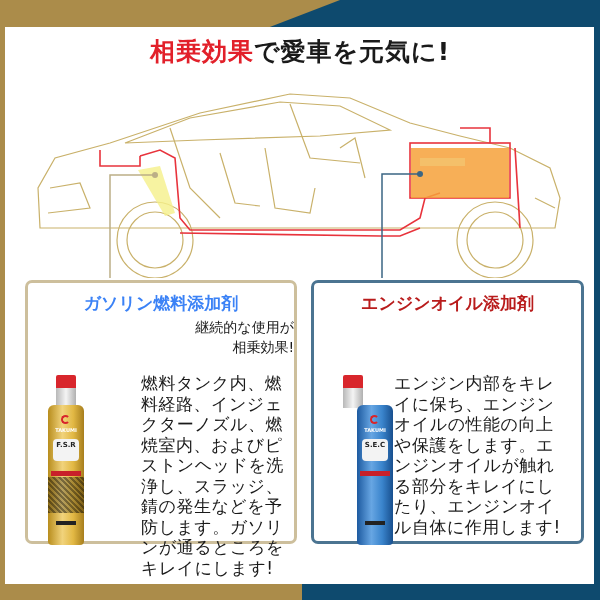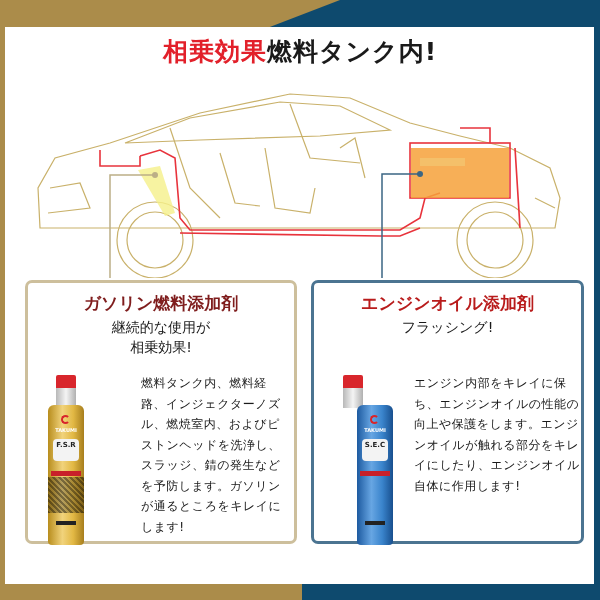--- a/index.html
+++ b/index.html
@@ -47,7 +47,7 @@
 
 <div class="panel"></div>
 
-<div class="headline"><span class="red">相乗効果</span><span>燃料タンク内!</span></div>
+<div class="headline"><span class="red">相乗効果</span><span>で愛車を元気に!</span></div>
 
 <svg class="car" viewBox="0 0 560 190">
   <g fill="none" stroke="#c9b16a" stroke-width="1.2">

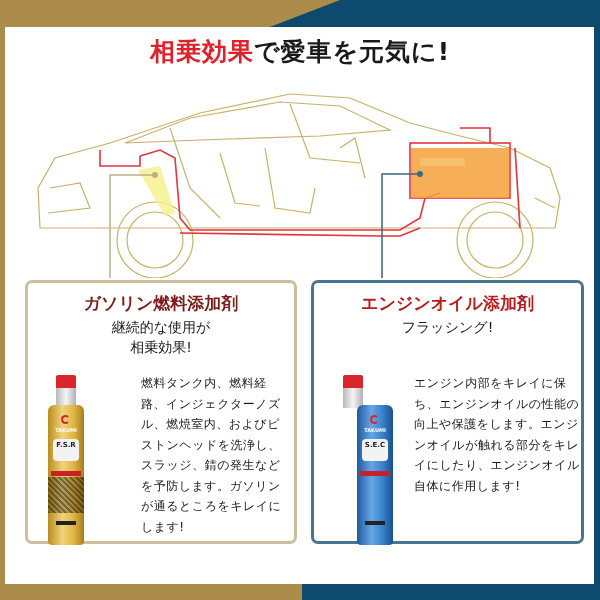--- a/index.html
+++ b/index.html
@@ -16,7 +16,7 @@
   .box.left{left:25px;width:266px;border:3px solid #cdbf9c;}
   .box.right{left:311px;width:267px;border:3px solid #4b7491;}
   .box-title{position:absolute;left:0;top:9px;width:100%;text-align:center;font-size:17px;font-weight:bold;}
-  .box.left .box-title{color:#7f1d1d;}
+  .box.left .box-title{color:#3b82f6;}
   .box.right .box-title{color:#b91c1c;}
   .box-sub{position:absolute;left:0;top:34px;width:100%;text-align:center;font-size:14px;line-height:20px;color:#1a1a1a;}
   .box-body{position:absolute;top:90px;font-size:12px;line-height:20.5px;color:#1a1a1a;letter-spacing:0.5px;}

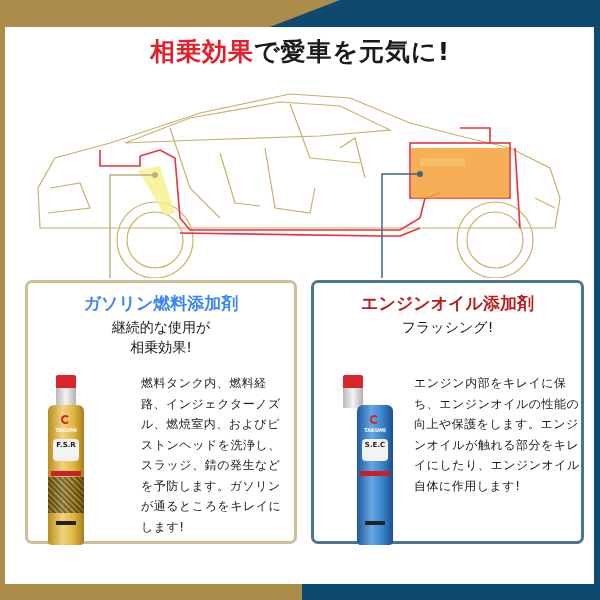--- a/index.html
+++ b/index.html
@@ -18,7 +18,7 @@
   .box-title{position:absolute;left:0;top:9px;width:100%;text-align:center;font-size:17px;font-weight:bold;}
   .box.left .box-title{color:#3b82f6;}
   .box.right .box-title{color:#b91c1c;}
-  .box-sub{position:absolute;left:0;top:34px;width:100%;text-align:center;font-size:14px;line-height:20px;color:#1a1a1a;}
+  .box-sub{position:absolute;left:0;top:34px;width:100%;text-align:right;font-size:14px;line-height:20px;color:#1a1a1a;}
   .box-body{position:absolute;top:90px;font-size:12px;line-height:20.5px;color:#1a1a1a;letter-spacing:0.5px;}
   .box.left .box-body{left:113px;width:150px;}
   .box.right .box-body{left:100px;width:175px;}

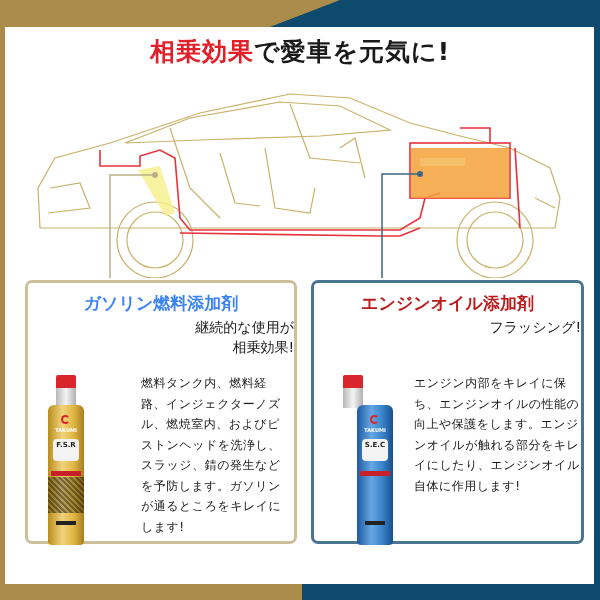--- a/index.html
+++ b/index.html
@@ -106,7 +106,6 @@
 <div class="box right">
   <div class="box-title">エンジンオイル添加剤</div>
   <div class="box-sub">
-    <div>フラッシング!</div>
   </div>
   <div class="bottle">
     <div class="cap"></div>

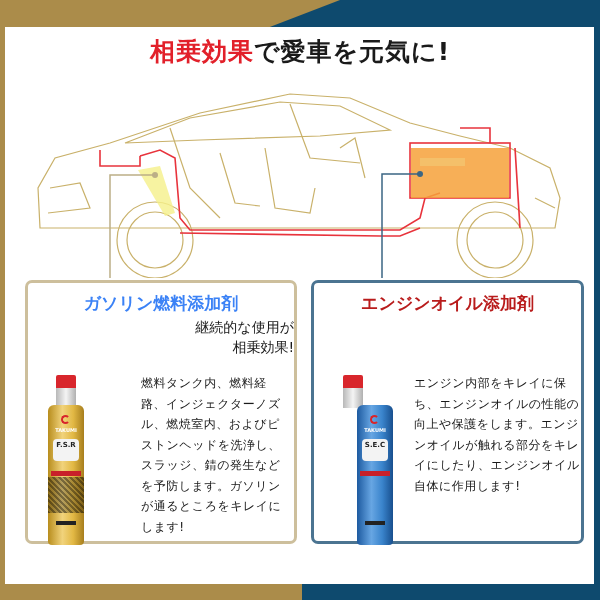--- a/index.html
+++ b/index.html
@@ -19,7 +19,7 @@
   .box.left .box-title{color:#3b82f6;}
   .box.right .box-title{color:#b91c1c;}
   .box-sub{position:absolute;left:0;top:34px;width:100%;text-align:right;font-size:14px;line-height:20px;color:#1a1a1a;}
-  .box-body{position:absolute;top:90px;font-size:12px;line-height:20.5px;color:#1a1a1a;letter-spacing:0.5px;}
+  .box-body{position:absolute;top:90px;font-size:17px;line-height:20.5px;color:#1a1a1a;letter-spacing:0.5px;}
   .box.left .box-body{left:113px;width:150px;}
   .box.right .box-body{left:100px;width:175px;}
   .bottle{position:absolute;top:92px;width:36px;height:172px;padding-left:11px;}

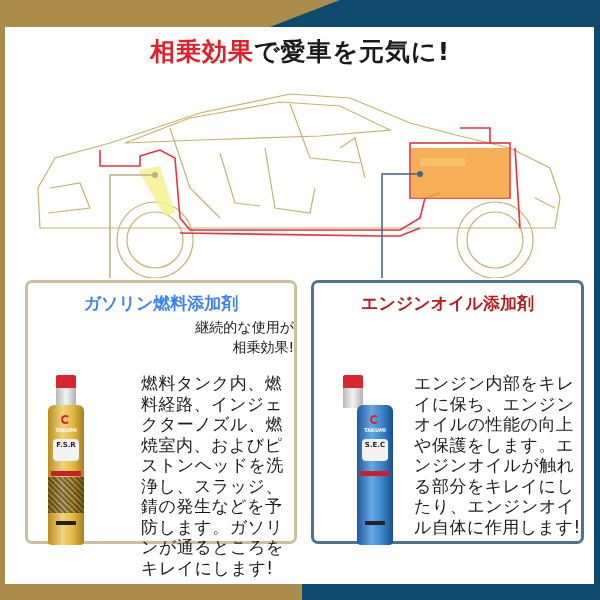--- a/index.html
+++ b/index.html
@@ -21,7 +21,7 @@
   .box-sub{position:absolute;left:0;top:34px;width:100%;text-align:right;font-size:14px;line-height:20px;color:#1a1a1a;}
   .box-body{position:absolute;top:90px;font-size:17px;line-height:20.5px;color:#1a1a1a;letter-spacing:0.5px;}
   .box.left .box-body{left:113px;width:150px;}
-  .box.right .box-body{left:100px;width:175px;}
+  .box.right .box-body{left:80px;width:175px;}
   .bottle{position:absolute;top:92px;width:36px;height:172px;padding-left:11px;}
   .box.left .bottle{left:20px;}
   .box.right .bottle{left:21px;}

